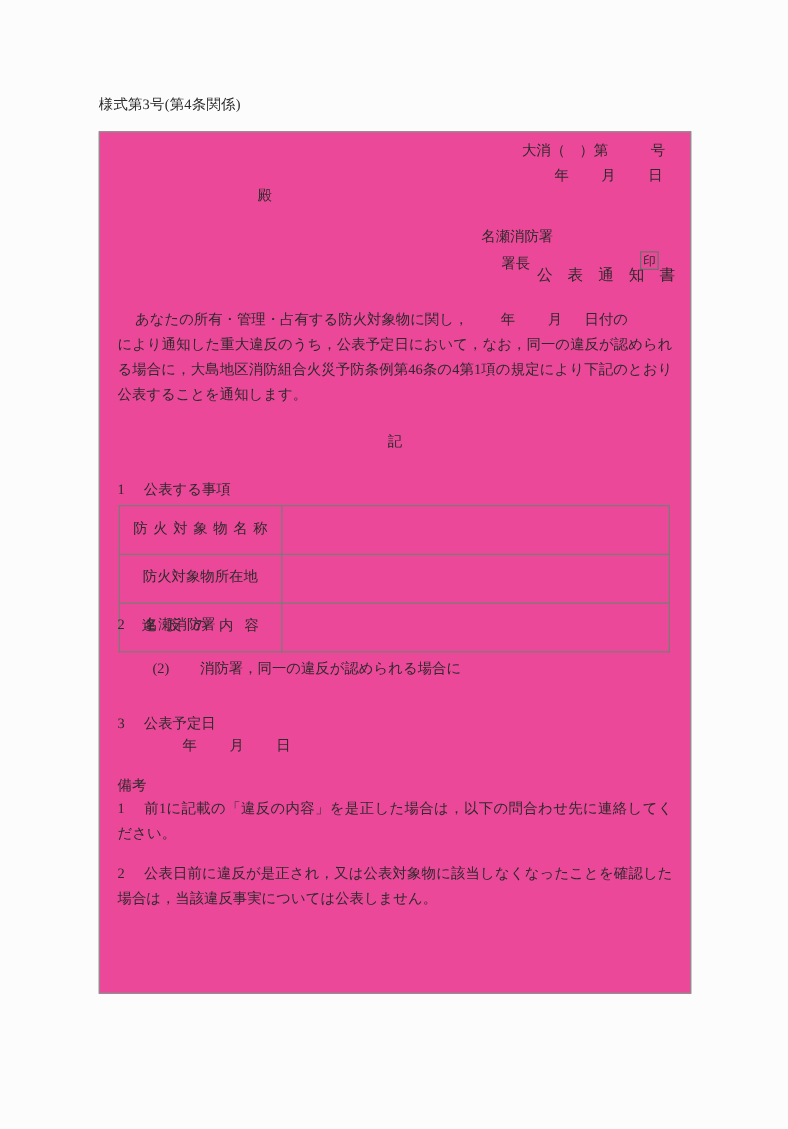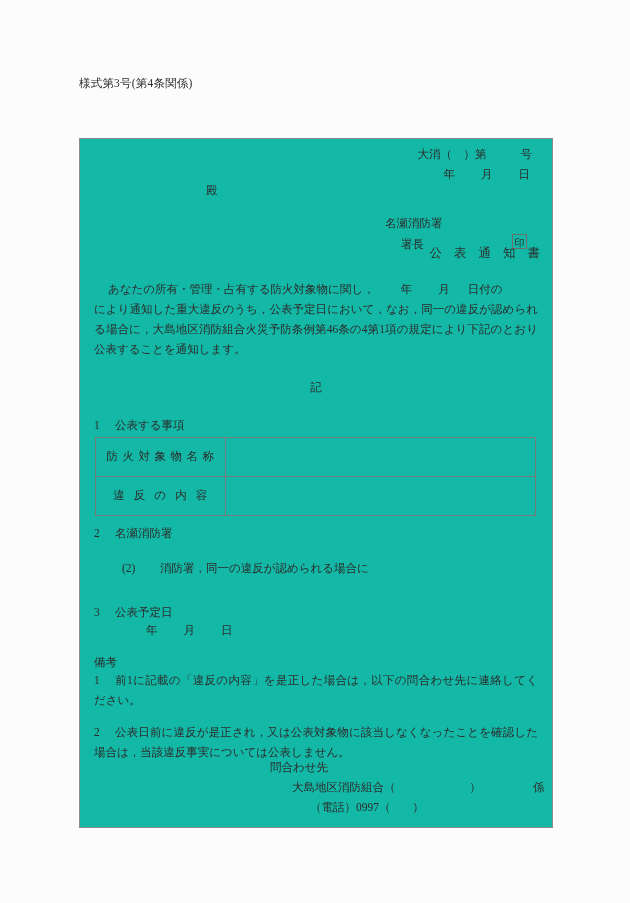--- a/index.html
+++ b/index.html
@@ -35,8 +35,7 @@
     height: 690px;
     border: 1px solid #8c8c8c;
     box-sizing: border-box;
-    background: #14b8a6;
-    margin-top: 33px;
+    background: #ec4899;
   }
 
   .inner {

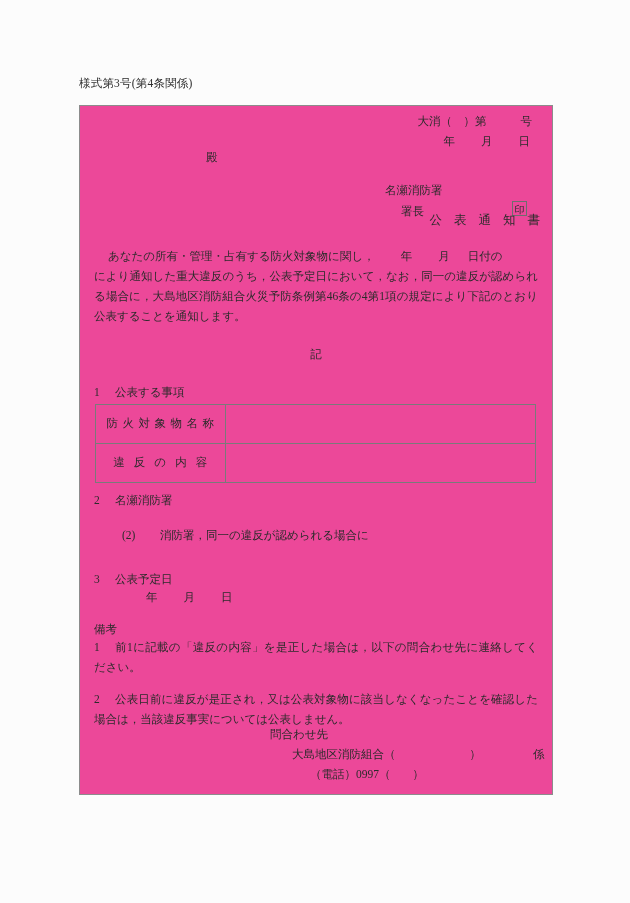--- a/index.html
+++ b/index.html
@@ -281,6 +281,12 @@
           <tr>
         <td class="label">
           <span class="sp-label">防火対象物名称</span>
+        </td>
+        <td class="value"></td>
+      </tr>
+      <tr>
+        <td class="label">
+          <span class="sp-label-none">防火対象物所在地</span>
         </td>
         <td class="value"></td>
       </tr>

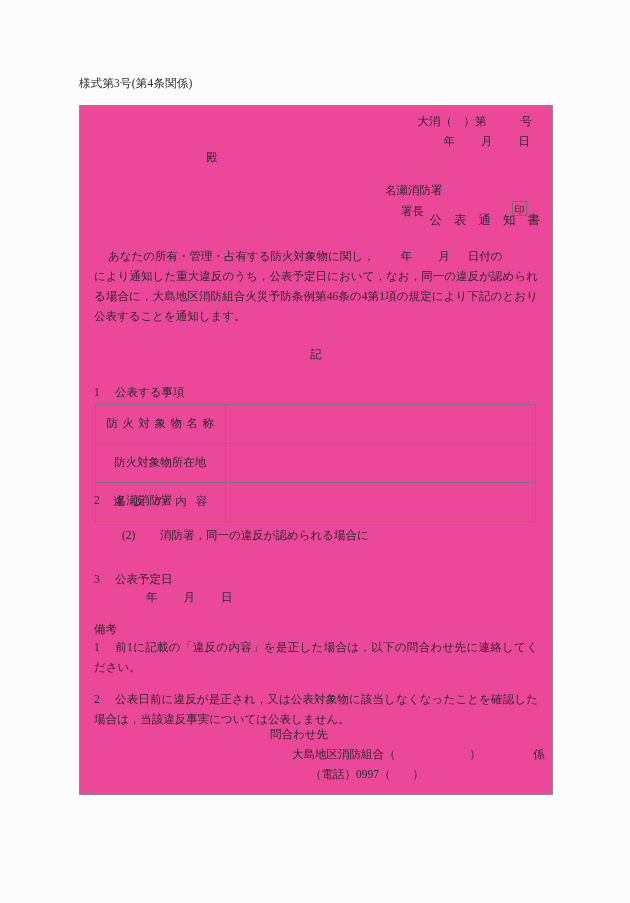--- a/index.html
+++ b/index.html
@@ -321,15 +321,6 @@
       <span class="num">2</span><span>公表日前に違反が是正され，又は公表対象物に該当しなくなったことを確認した場合は，当該違反事実については公表しません。</span>
     </div>
 
-    <div class="contact">
-      <div class="contact-title">問合わせ先</div>
-      <div class="contact-org">
-        <span>大島地区消防組合（</span><span class="paren-gap"></span><span>）</span><span class="kakari-gap"></span><span>係</span>
-      </div>
-      <div class="contact-tel">
-        <span>（電話）0997（</span><span class="tel-gap"></span><span>）</span>
-      </div>
-    </div>
 
   </div>
 </div>

